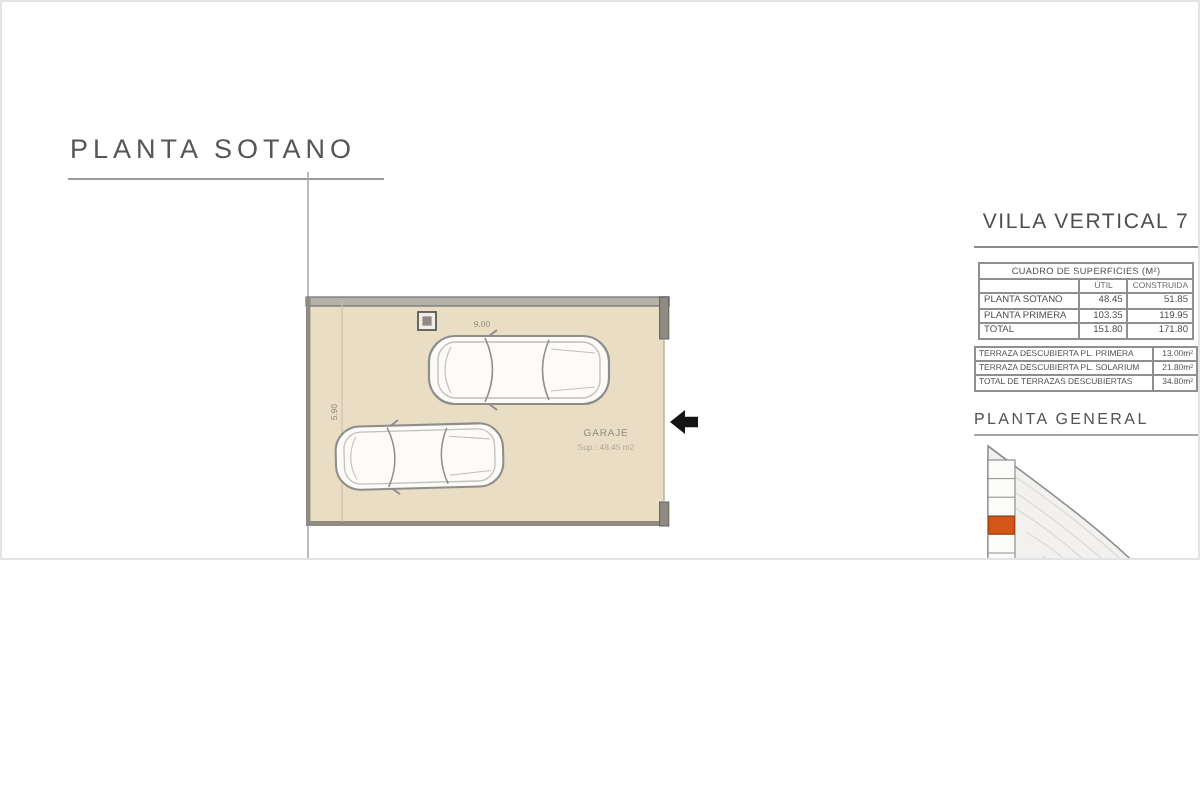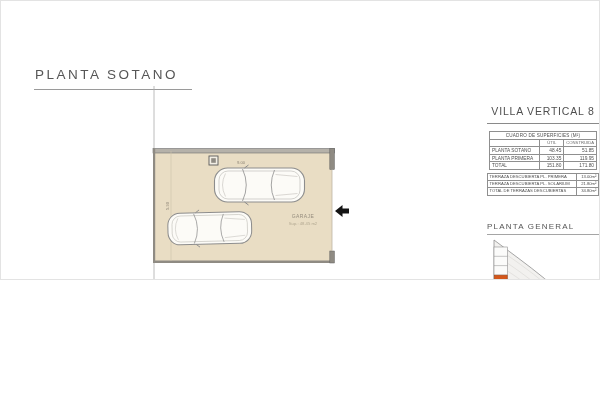--- a/index.html
+++ b/index.html
@@ -87,7 +87,7 @@
 
   <div class="panel">
 
-    <div class="panel-title">VILLA VERTICAL 8</div>
+    <div class="panel-title">VILLA VERTICAL 7</div>
 
     <table class="surf">
       <tbody>

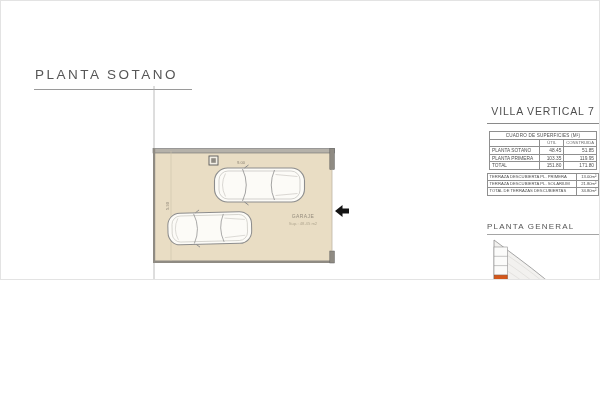--- a/index.html
+++ b/index.html
@@ -26,7 +26,7 @@
   table.terr td { border:0.5px solid #8f8f8f; padding:0.8px 1.5px; line-height:4.6px; white-space:nowrap; }
   table.terr td.val { text-align:right; width:22px; }
 
-  .siteplan-label { margin-top:26px; font-size:8px; letter-spacing:1.2px; color:#555;
+  .siteplan-label { margin-top:9px; font-size:8px; letter-spacing:1.2px; color:#555;
                     border-bottom:1px solid #a5a5a5; padding-bottom:3px; }
   .site-svg { display:block; margin-top:4px; width:112px; height:104px; }
 

